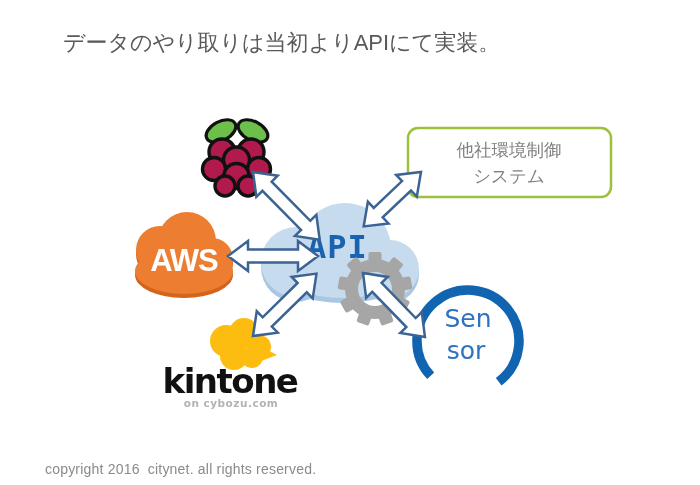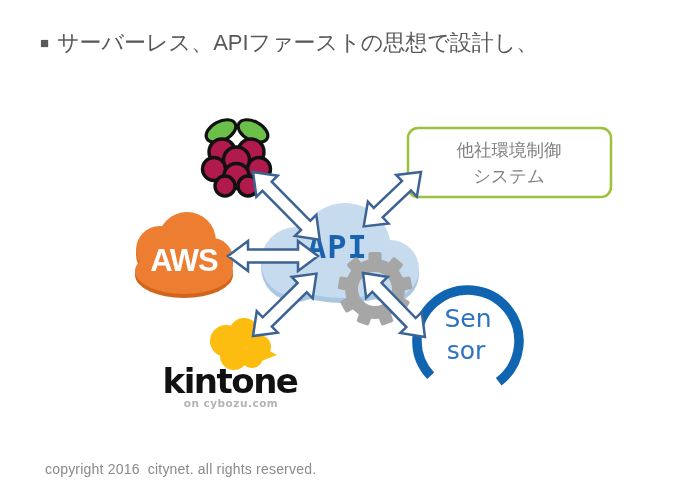--- a/index.html
+++ b/index.html
@@ -26,7 +26,6 @@
 <body>
 
 <div class="slide-title">
-  <div><span class="bullet">■</span><span>サーバーレス、APIファーストの思想で設計し、</span></div>
 </div>
 
 <svg class="diagram-svg" width="700" height="485" viewBox="0 0 700 485">

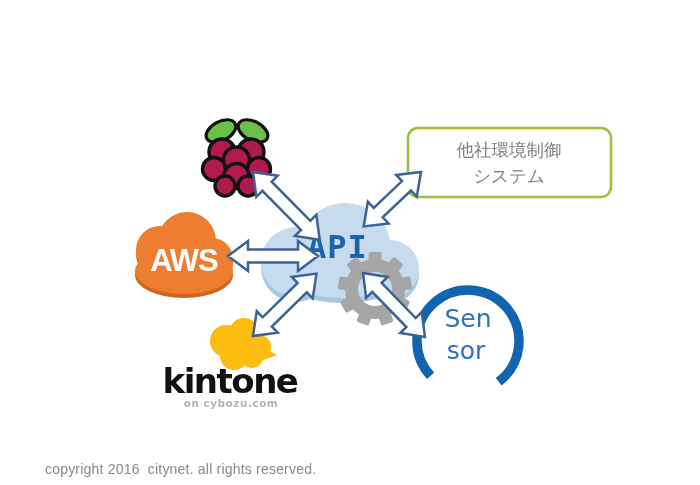--- a/index.html
+++ b/index.html
@@ -26,6 +26,7 @@
 <body>
 
 <div class="slide-title">
+  <div class="line2">データのやり取りは当初よりAPIにて実装。</div>
 </div>
 
 <svg class="diagram-svg" width="700" height="485" viewBox="0 0 700 485">

